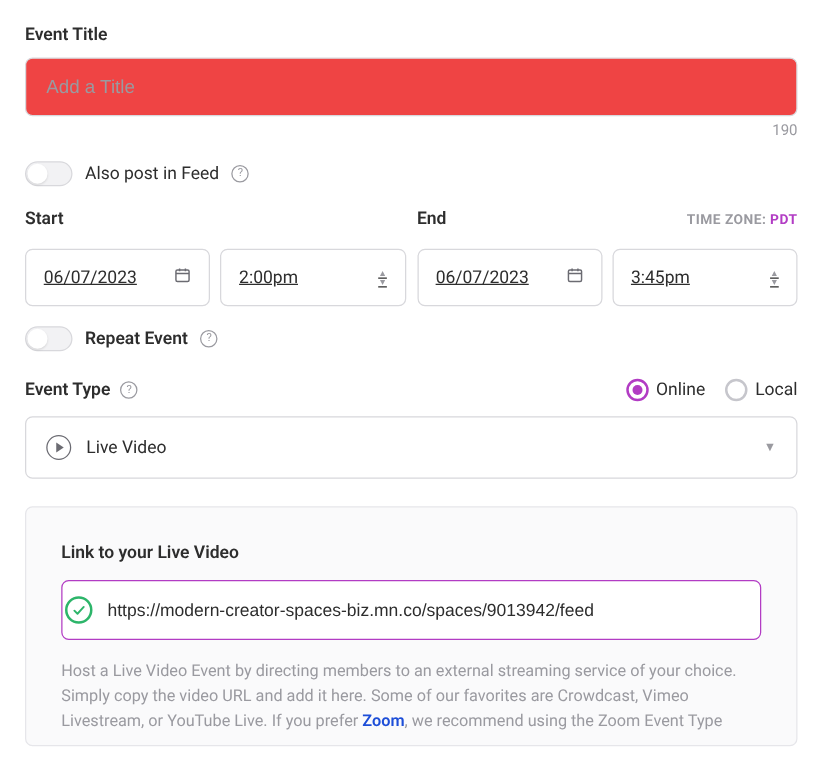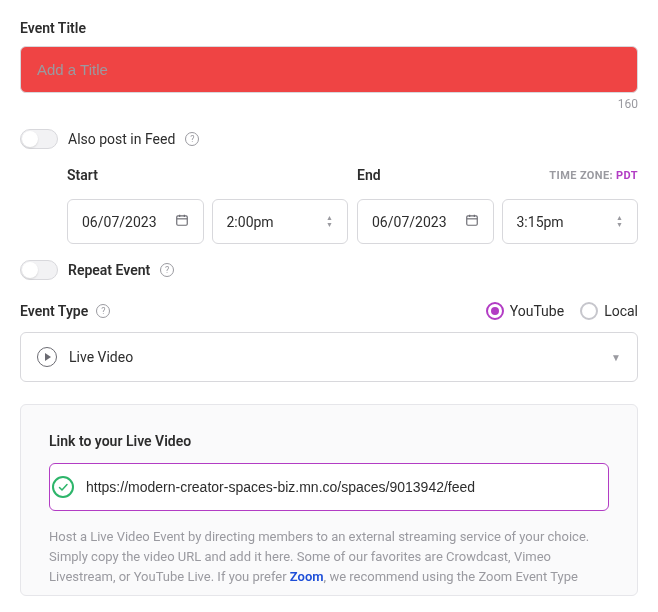--- a/index.html
+++ b/index.html
@@ -293,7 +293,7 @@
 
 <label class="field-label">Event Title</label>
 <input type="text" class="text-input" placeholder="Add a Title" style="">
-<div class="char-count">160</div>
+<div class="char-count">190</div>
 
 
 <div class="toggle-row">

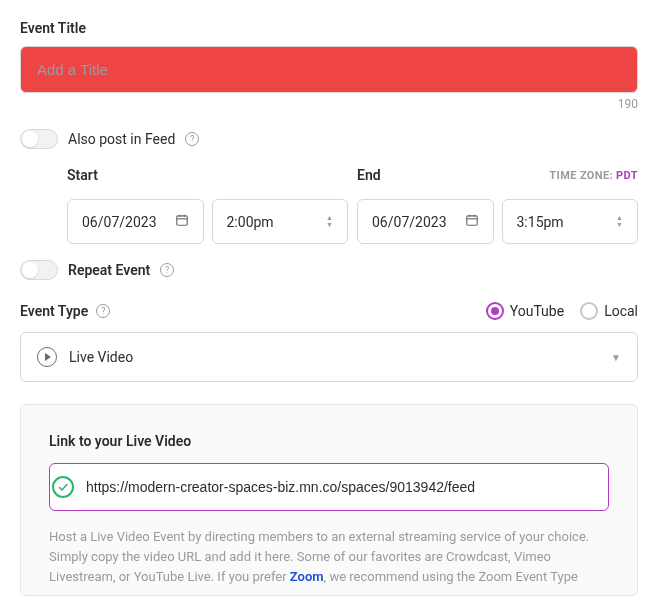--- a/index.html
+++ b/index.html
@@ -89,7 +89,6 @@
       display: flex;
       gap: 9px;
       margin-bottom: 6px;
-      margin-left: 47px;
     }
     .datetime-row .col {
       flex: 1;

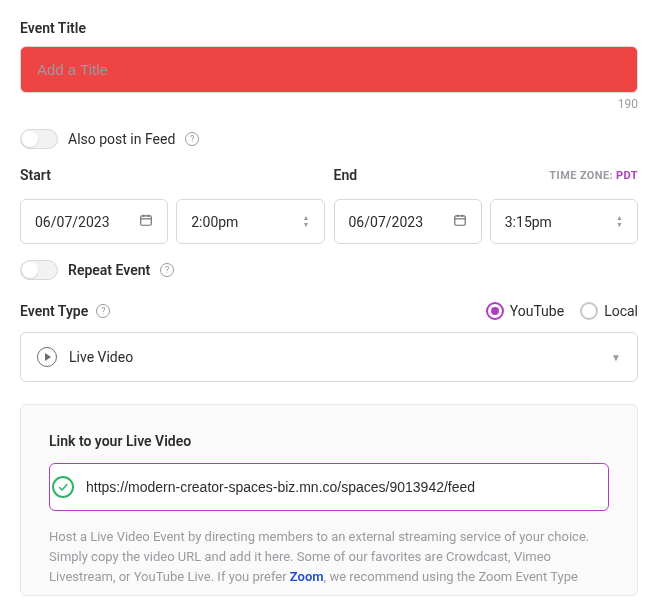--- a/index.html
+++ b/index.html
@@ -109,6 +109,7 @@
     .datepair {
       display: flex;
       gap: 8px;
+      text-decoration: underline;
     }
     .picker {
       border: 1px solid #d8d8dc;

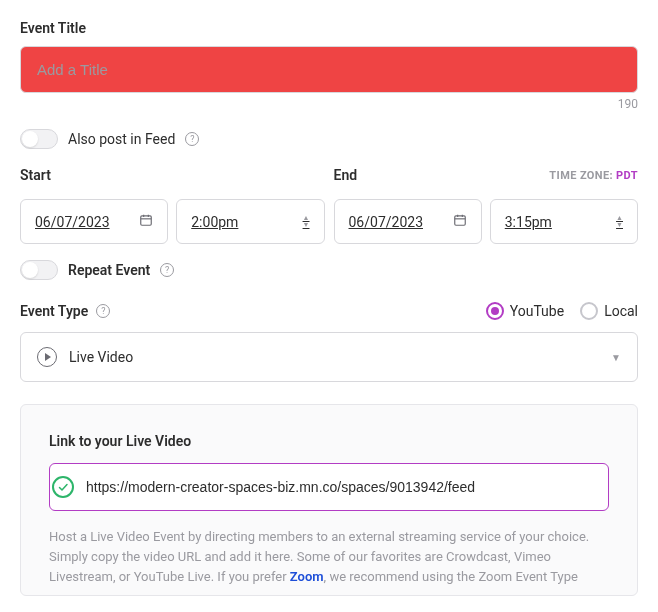--- a/index.html
+++ b/index.html
@@ -354,7 +354,7 @@
         </span>
       </div>
       <div class="picker">
-        <span>3:15pm</span>
+        <span>3:45pm</span>
         <span class="stepper-icon">
             <span>▲</span>
             <span>▼</span>

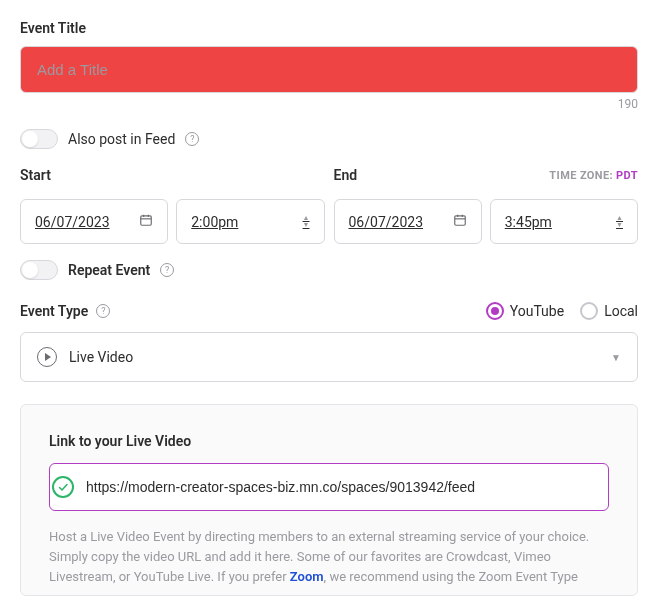--- a/index.html
+++ b/index.html
@@ -380,7 +380,7 @@
   <div class="radio-group">
     <div class="radio-item">
       <div class="radio selected"></div>
-      <span class="radio-label">YouTube</span>
+      <span class="radio-label">Online</span>
     </div>
     <div class="radio-item">
       <div class="radio"></div>

